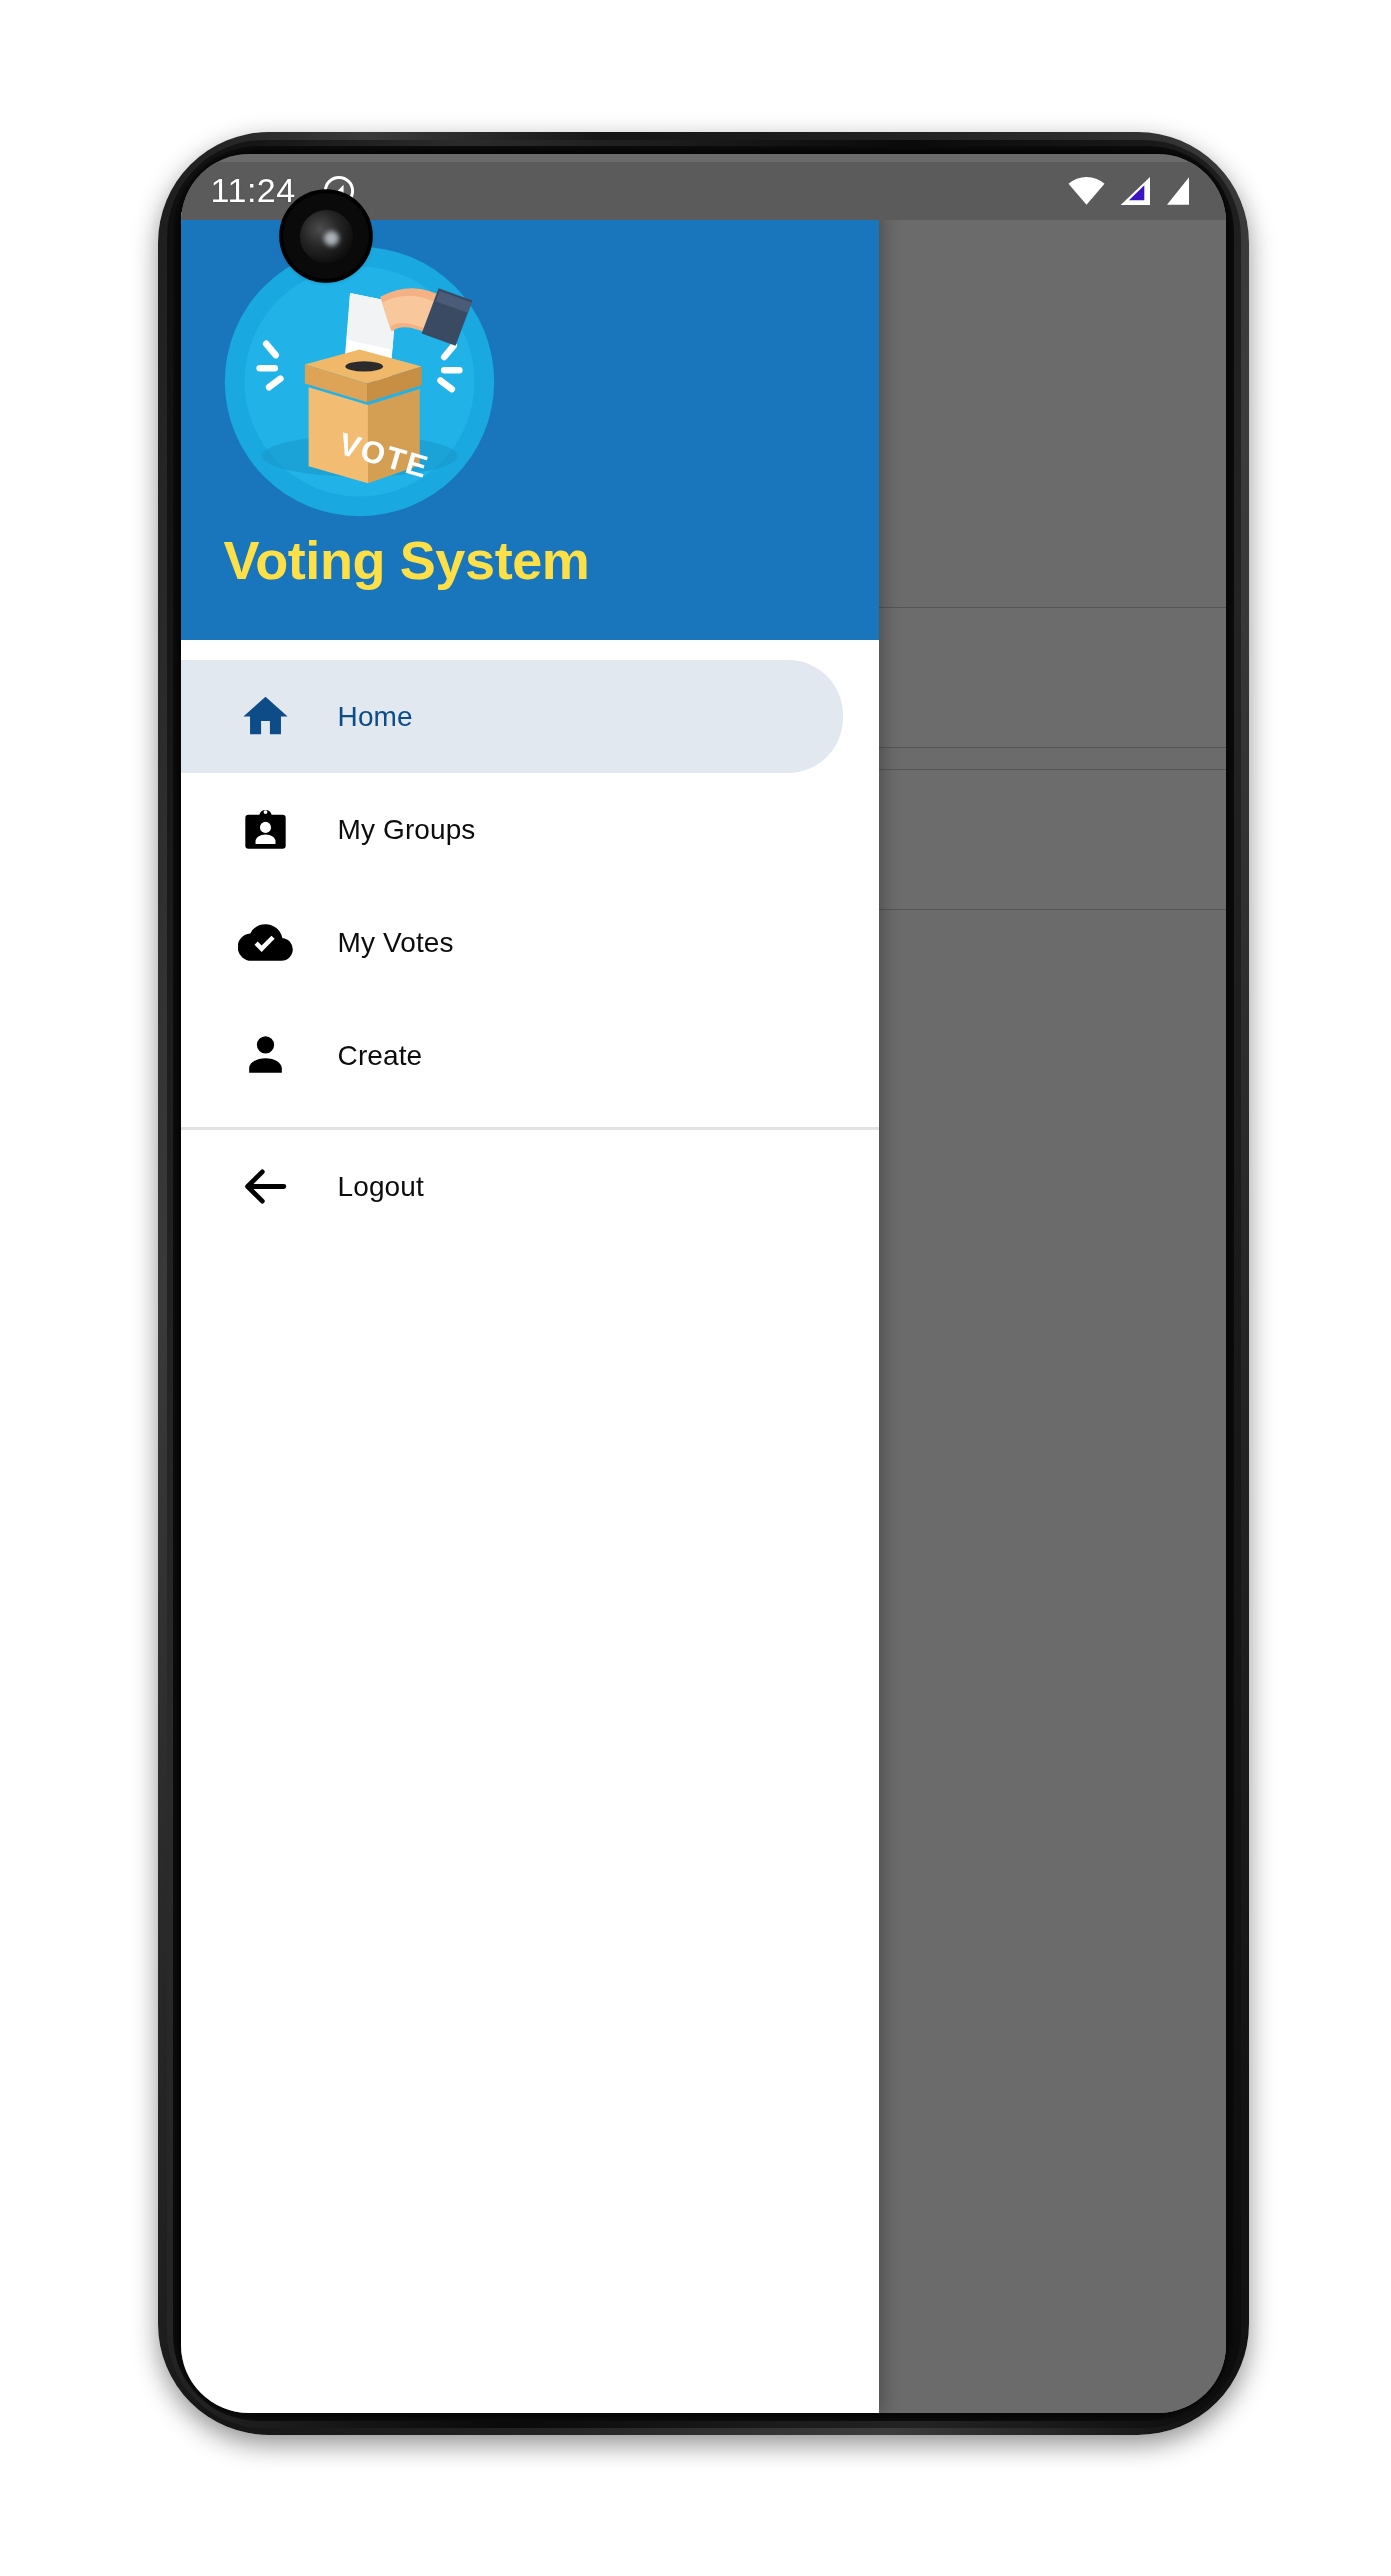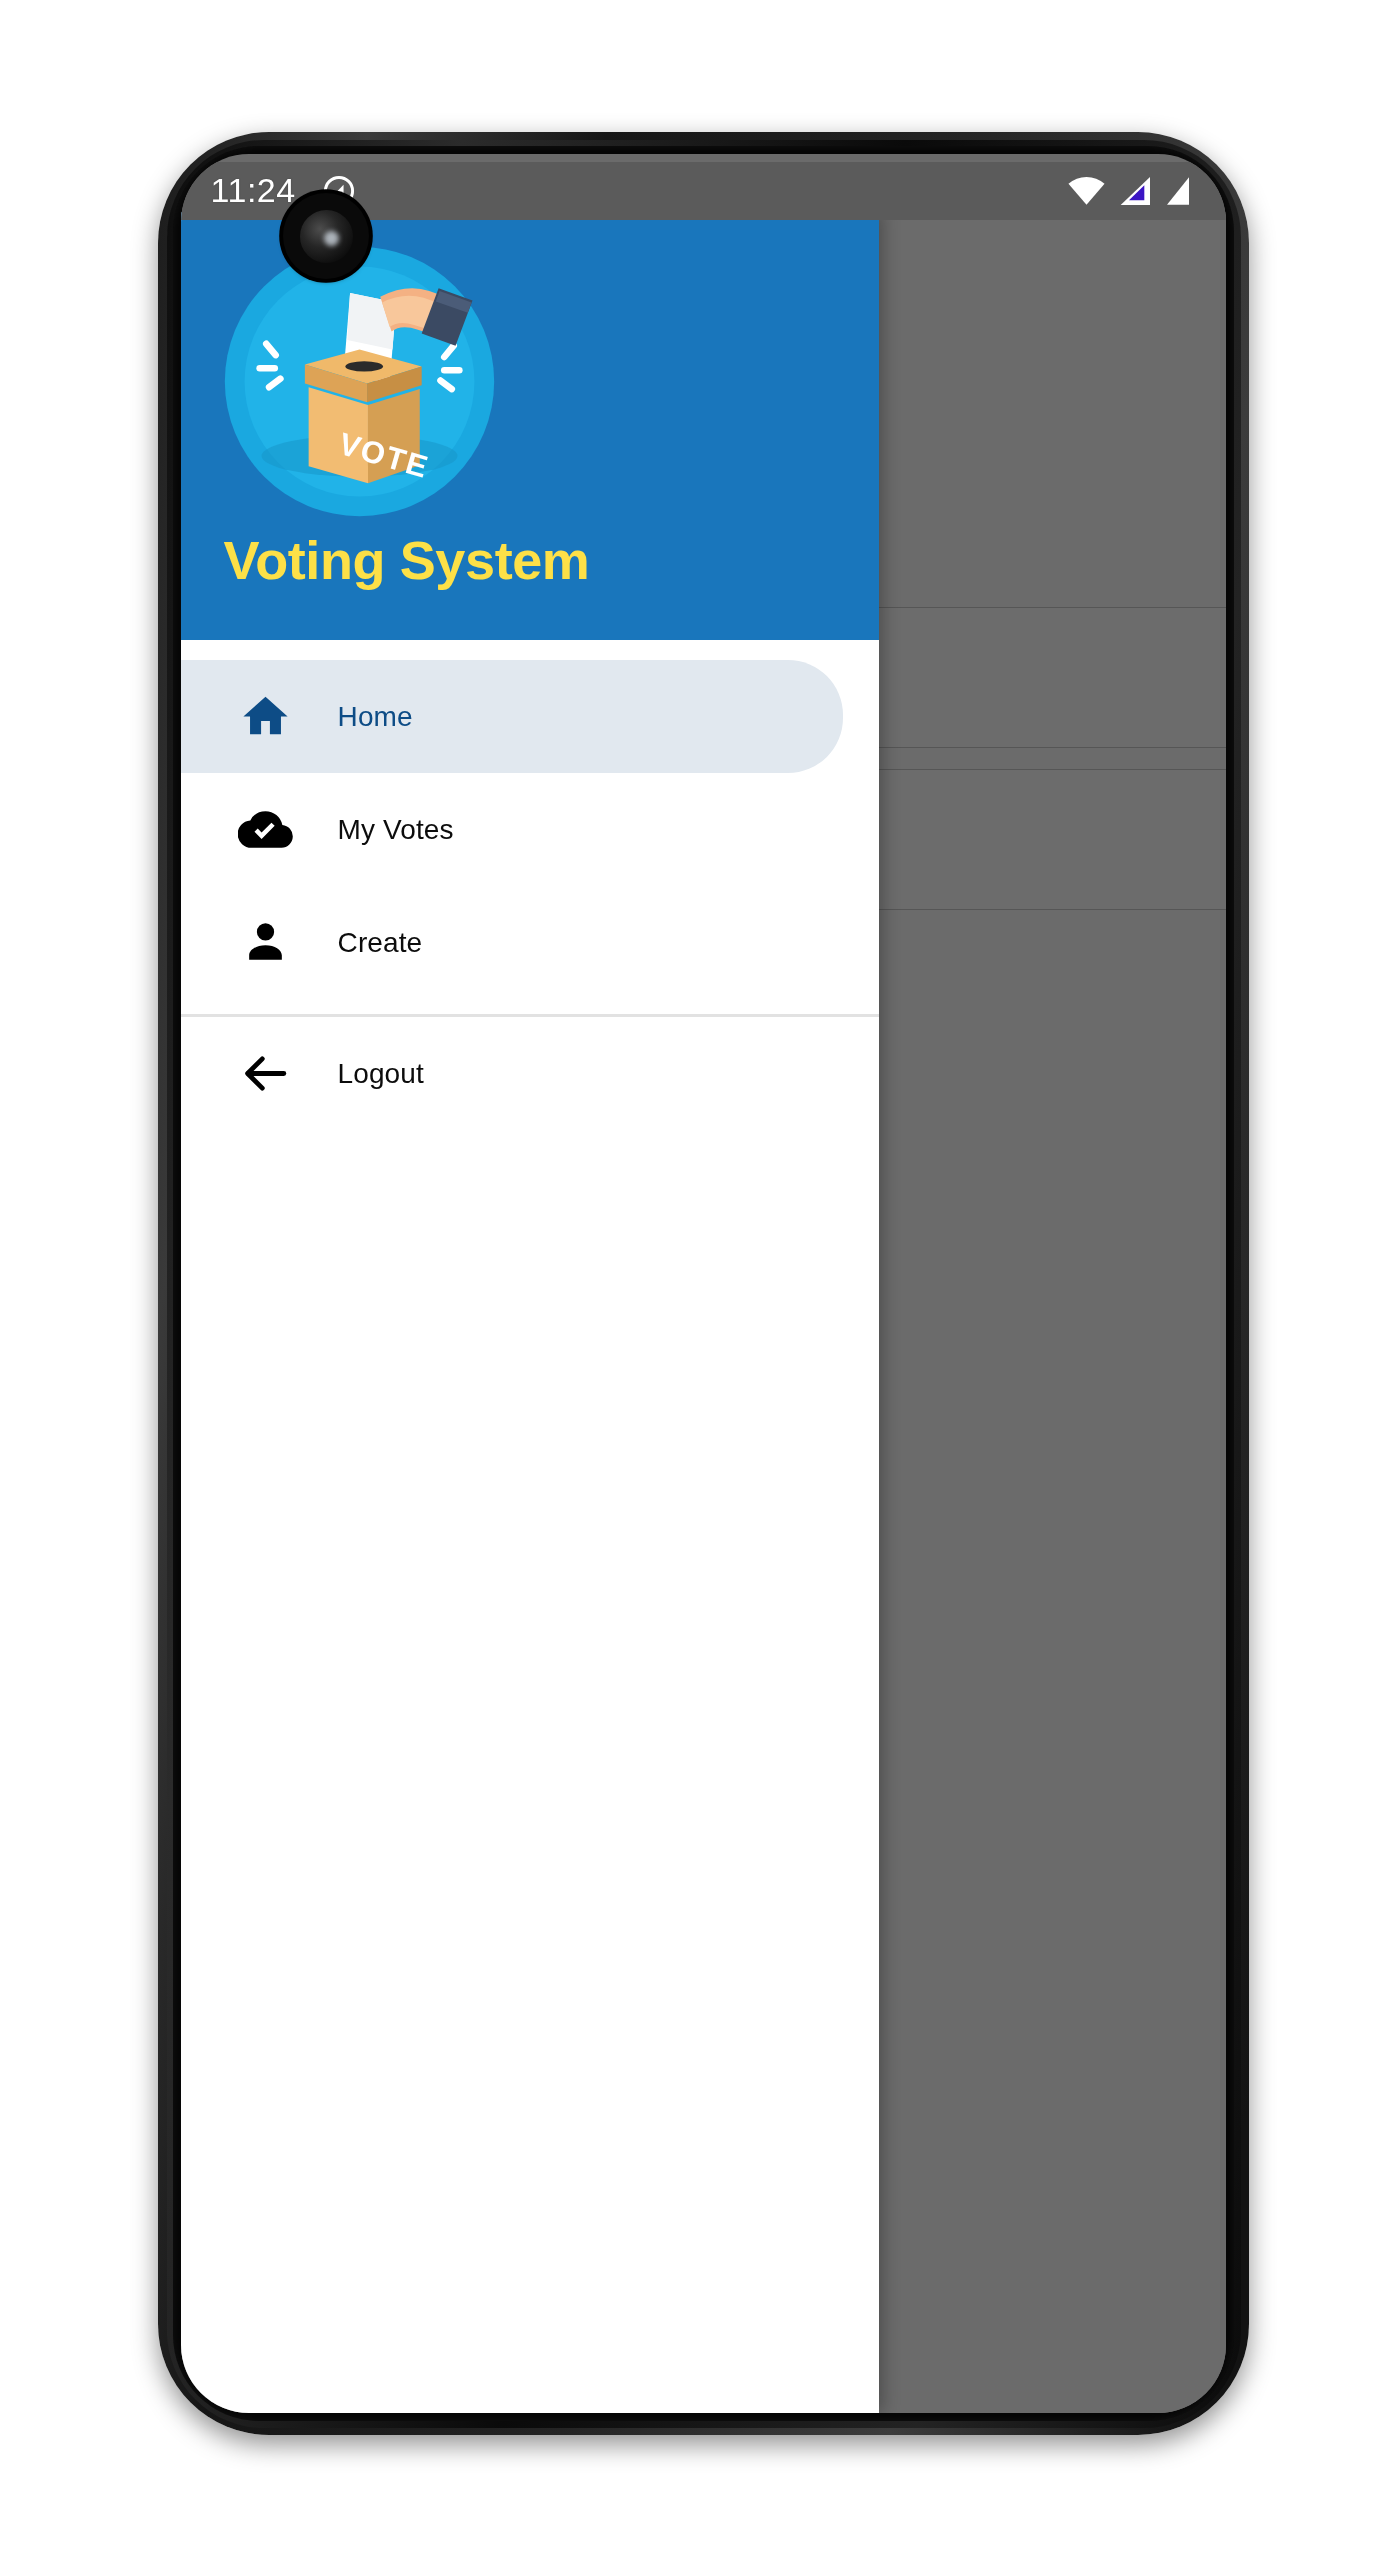--- a/index.html
+++ b/index.html
@@ -194,6 +194,16 @@
           </div>
 
 
+          <div class="menu-item">
+            <span class="mi-icon">
+              <svg width="51" height="51" viewBox="0 0 24 24" fill="#000000">
+                <path d="M20 5h-5.1a3 3 0 00-5.8 0H4a1.5 1.5 0 00-1.5 1.5v13A1.5 1.5 0 004 21h16a1.5 1.5 0 001.5-1.5v-13A1.5 1.5 0 0020 5zm-8-2.1a.9.9 0 110 1.8.9.9 0 010-1.8z"></path>
+                <circle cx="12" cy="11" r="2.6" fill="#ffffff"></circle>
+                <path d="M12 14.3c-2.6 0-4.7 1.5-4.7 3.3v1.2h9.4v-1.2c0-1.8-2.1-3.3-4.7-3.3z" fill="#ffffff"></path>
+              </svg>
+            </span>
+            <span class="mi-label">My Groups</span>
+          </div>
 
           <div class="menu-item">
             <span class="mi-icon">

